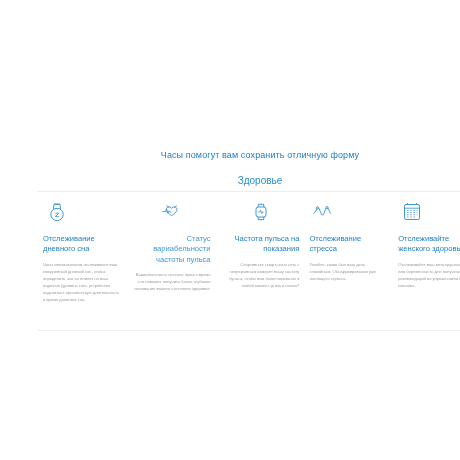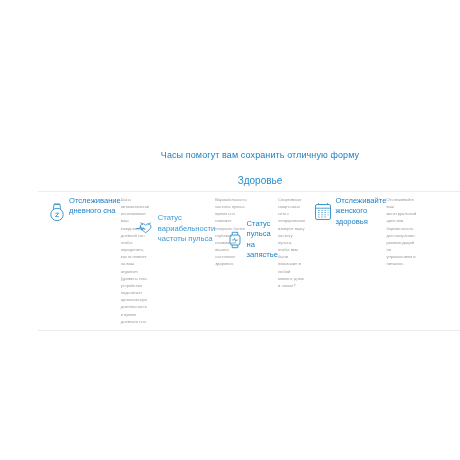--- a/index.html
+++ b/index.html
@@ -51,6 +51,7 @@
     width: 88.8px;
     padding: 0 5px;
     display: flex;
+    flex-direction: column;
     align-items: flex-start;
   }
   .icon {

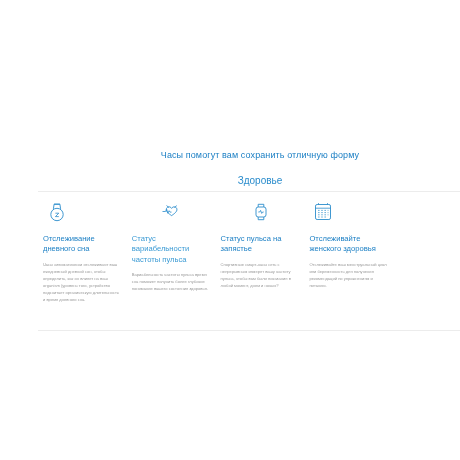--- a/index.html
+++ b/index.html
@@ -74,7 +74,7 @@
     color: #9a9a9a;
   }
   .card.center .card-title,
-  .card.center .card-body { text-align: left; }
+  .card.center .card-body { text-align: right; }
   .card.center { align-items: center; }
 </style>
 </head>

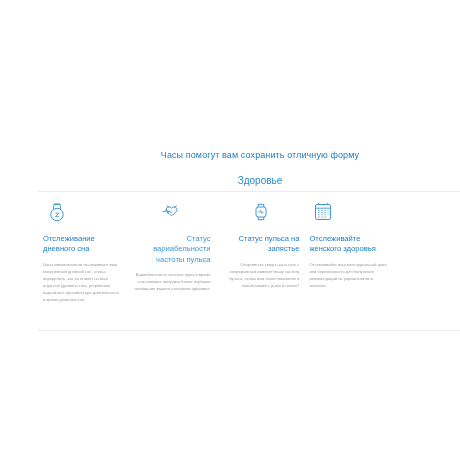--- a/index.html
+++ b/index.html
@@ -124,7 +124,7 @@
           <path d="M9.3 12h1.4l0.9-1.6 1.1 3 0.9-1.4h1.1" stroke-width="0.8"></path>
         </svg>
       </span>
-      <div class="card-title c2">Статус пульса на запястье</div>
+      <div class="card-title c2">Частота пульса на показания</div>
       <div class="card-body">Спортивные смарт-часы сеть с непрерывным измерят вашу частоту пульса, чтобы вам были показания в любой момент, днем и ночью?</div>
     </div>
 

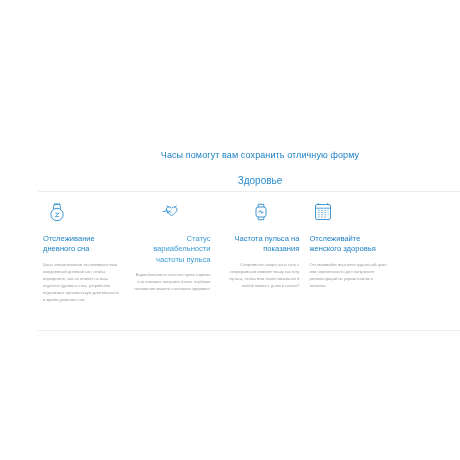--- a/index.html
+++ b/index.html
@@ -128,6 +128,17 @@
       <div class="card-body">Спортивные смарт-часы сеть с непрерывным измерят вашу частоту пульса, чтобы вам были показания в любой момент, днем и ночью?</div>
     </div>
 
+    <div class="card">
+      <span class="icon">
+        <svg viewBox="0 0 24 24" width="24" height="24" fill="none" stroke="#2a8ccc" stroke-width="0.9">
+          <path d="M2.5 13.5c2-0.2 2.6-5.6 4.6-5.6s2.4 7.2 4.4 7.2 2.4-7.6 4.4-7.6 2.2 5.9 4.2 6"></path>
+          <circle cx="6.6" cy="8" r="1.1" fill="#ffffff"></circle>
+          <circle cx="16" cy="7.7" r="1.1" fill="#ffffff"></circle>
+        </svg>
+      </span>
+      <div class="card-title c3">Отслеживание стресса</div>
+      <div class="card-body">Узнайте, какие был ваш день спокойным. Обнаружировании уже поглощать стресса.</div>
+    </div>
 
     <div class="card">
       <span class="icon">

